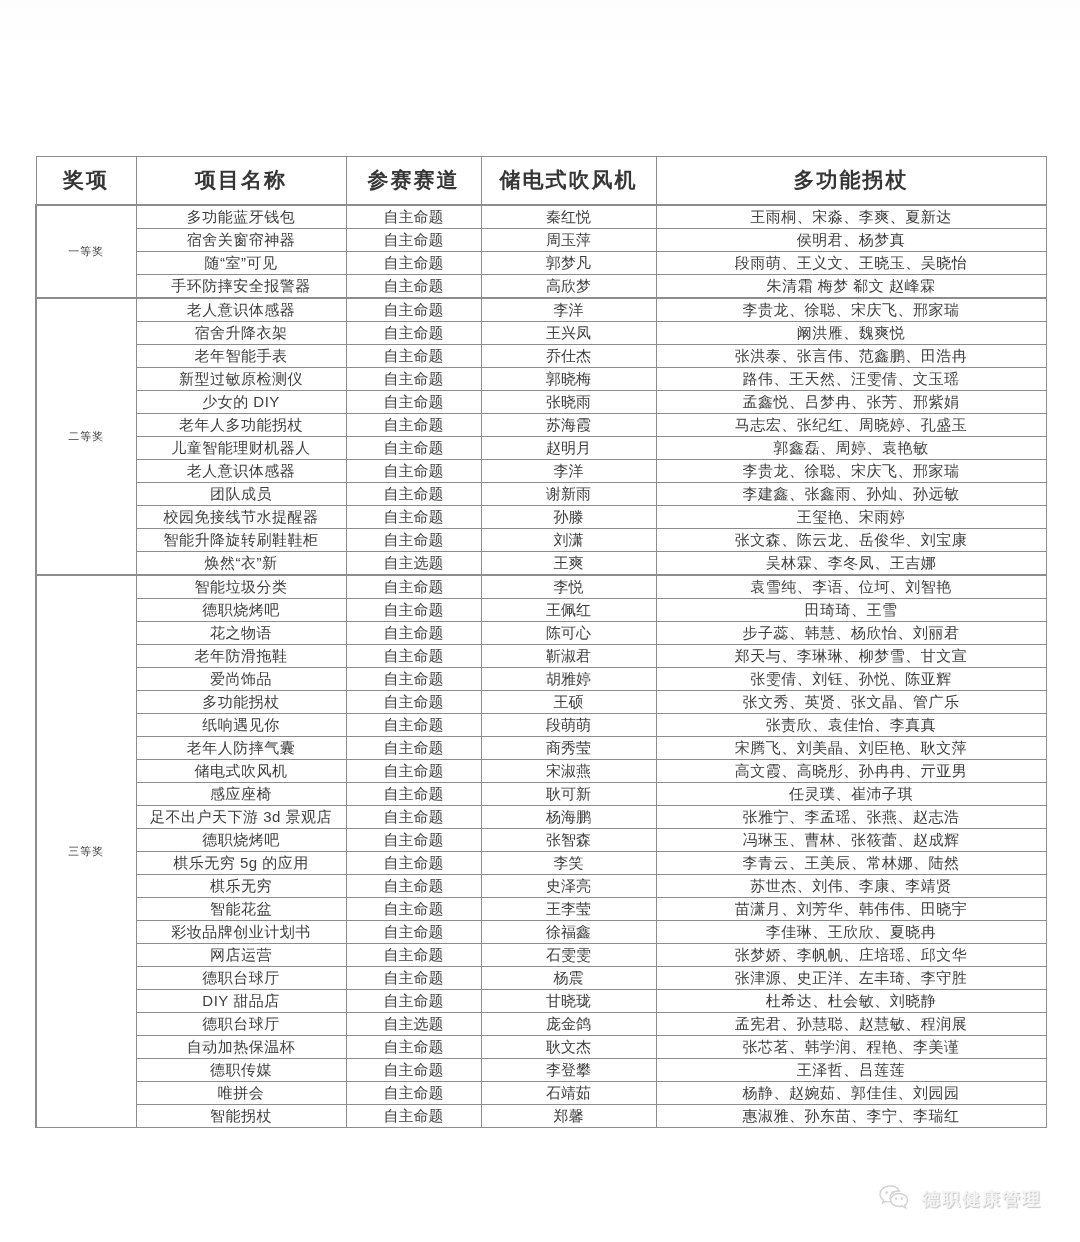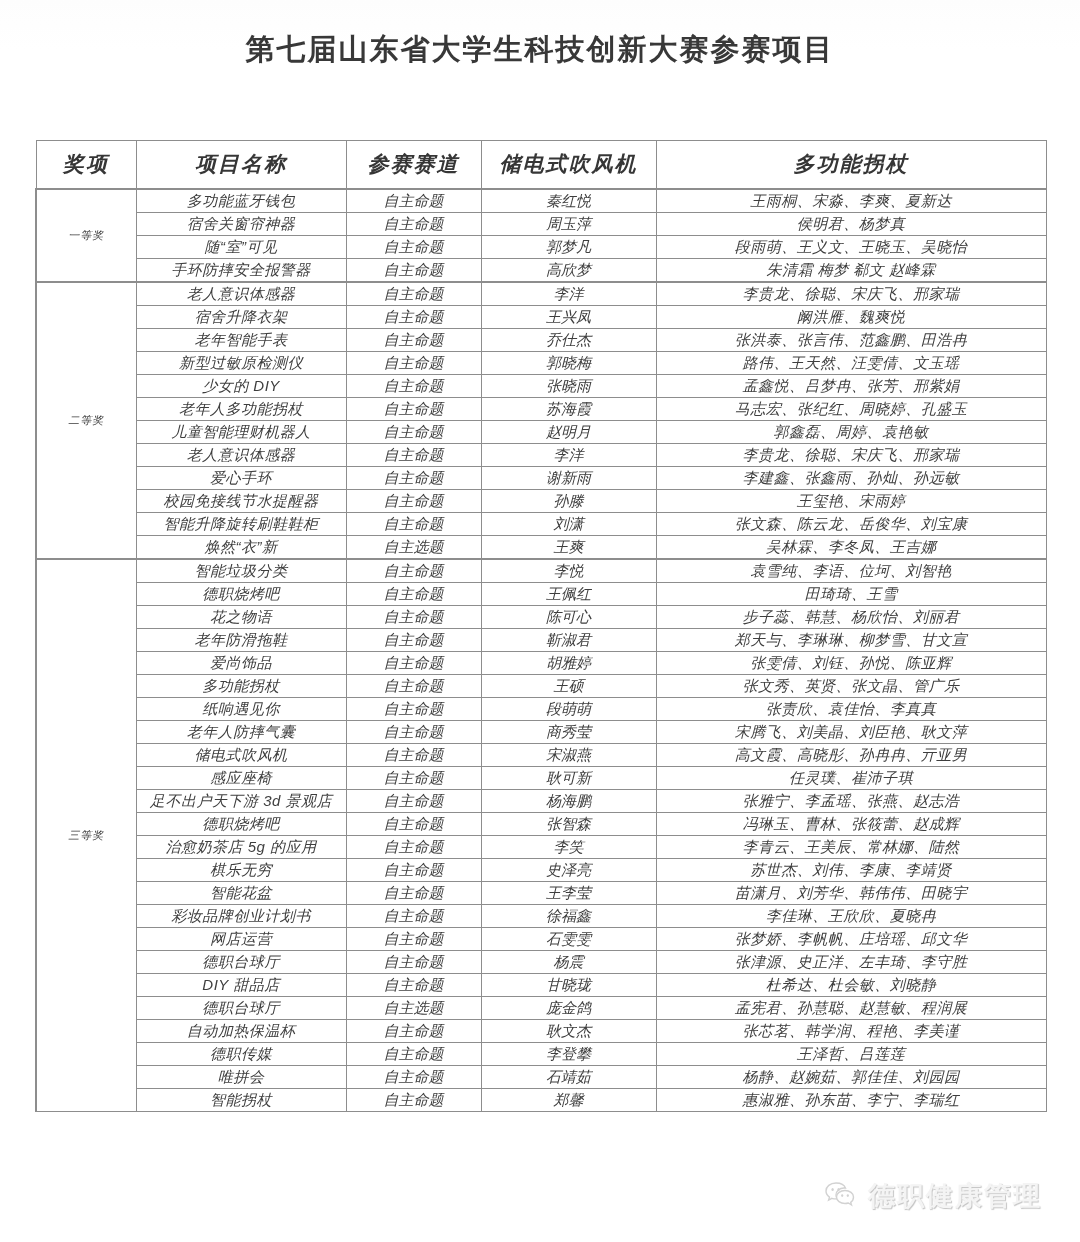--- a/index.html
+++ b/index.html
@@ -97,7 +97,6 @@
 
 <div class="page">
 
-  <div class="doc-title">第七届山东省大学生科技创新大赛参赛项目</div>
 
 
   <table class="awards">

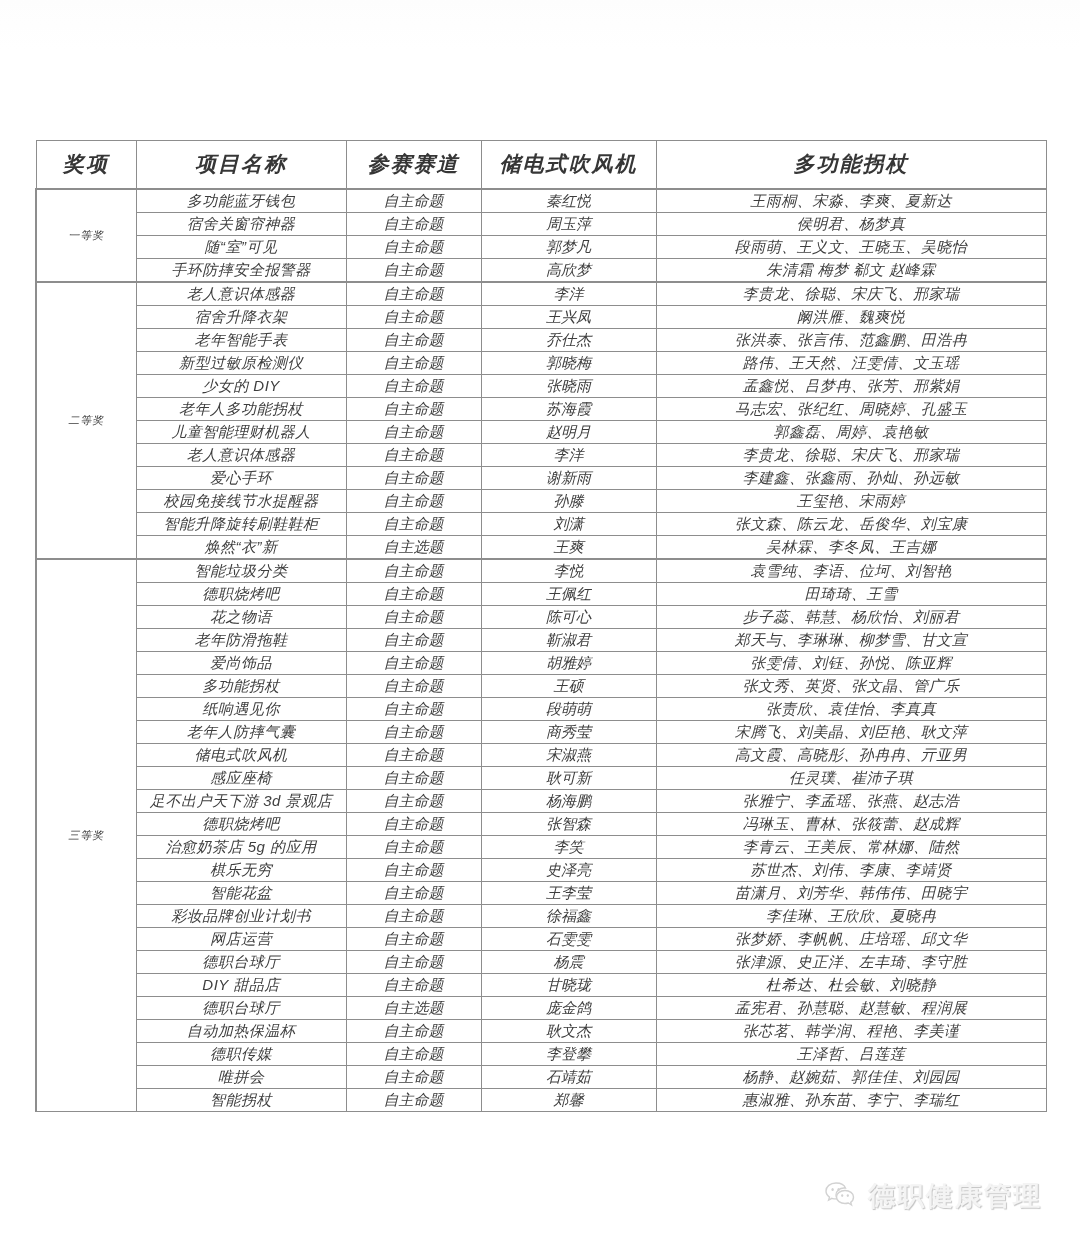--- a/index.html
+++ b/index.html
@@ -35,11 +35,10 @@
   table.awards {
     position: absolute;
     left: 35px;
-    top: 140px;
+    top: 156px;
     width: 1010px;
     border-collapse: collapse;
     table-layout: fixed;
-    font-style: italic;
   }
   table.awards th, table.awards td {
     border: 1px solid #8d8d8d;

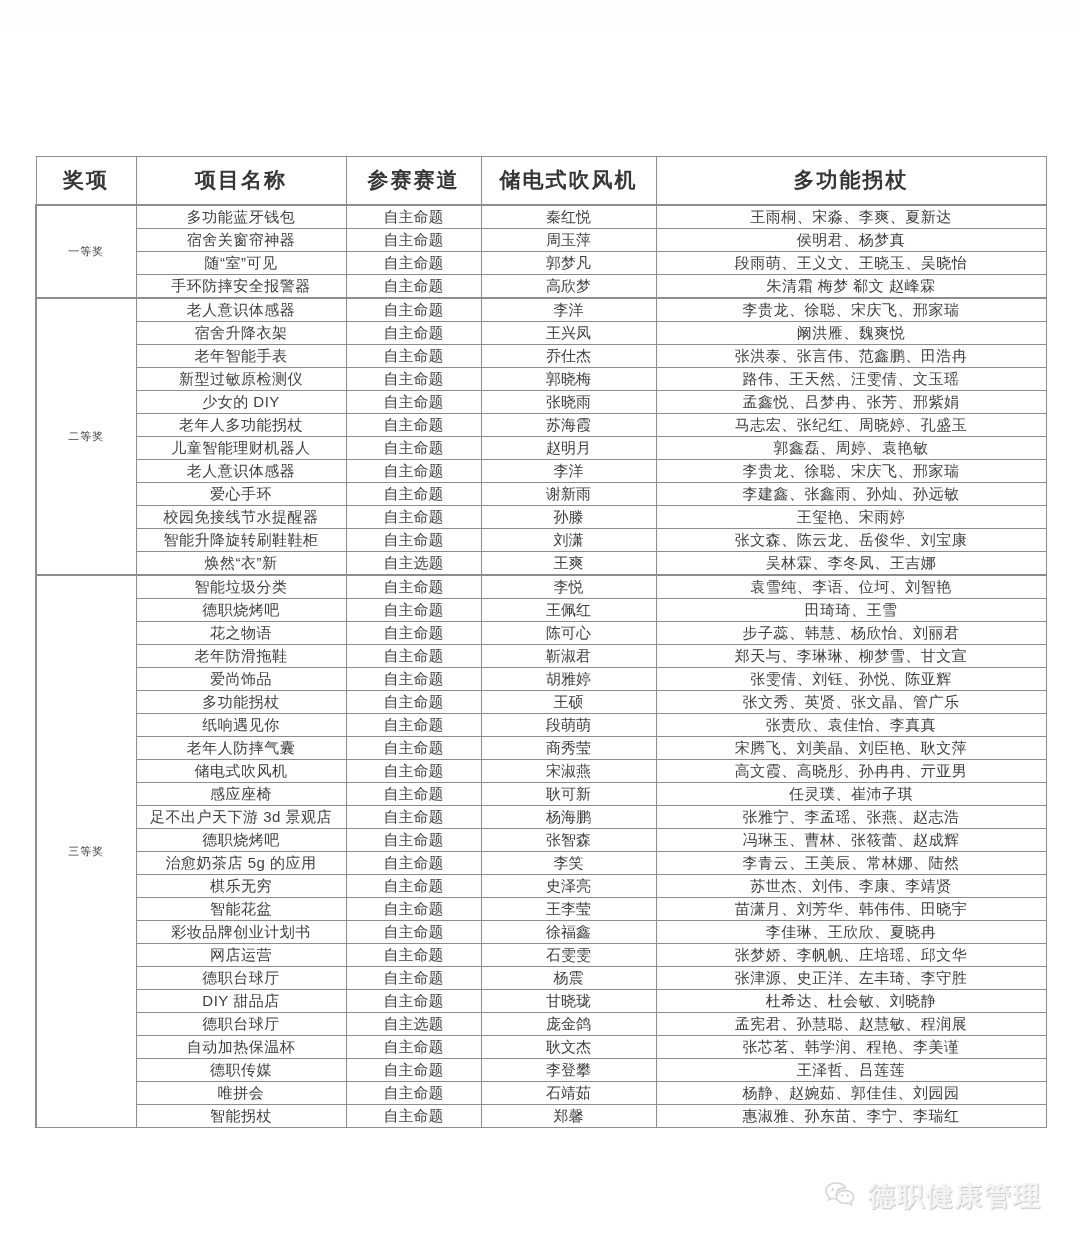--- a/index.html
+++ b/index.html
@@ -191,7 +191,7 @@
           <td class="members-cell">李贵龙、徐聪、宋庆飞、邢家瑞</td>
         </tr>
         <tr>
-          <td class="project-cell">爱心手环</td>
+          <td class="project-cell">团队成员</td>
           <td class="track-cell">自主命题</td>
           <td class="leader-cell">谢新雨</td>
           <td class="members-cell">李建鑫、张鑫雨、孙灿、孙远敏</td>

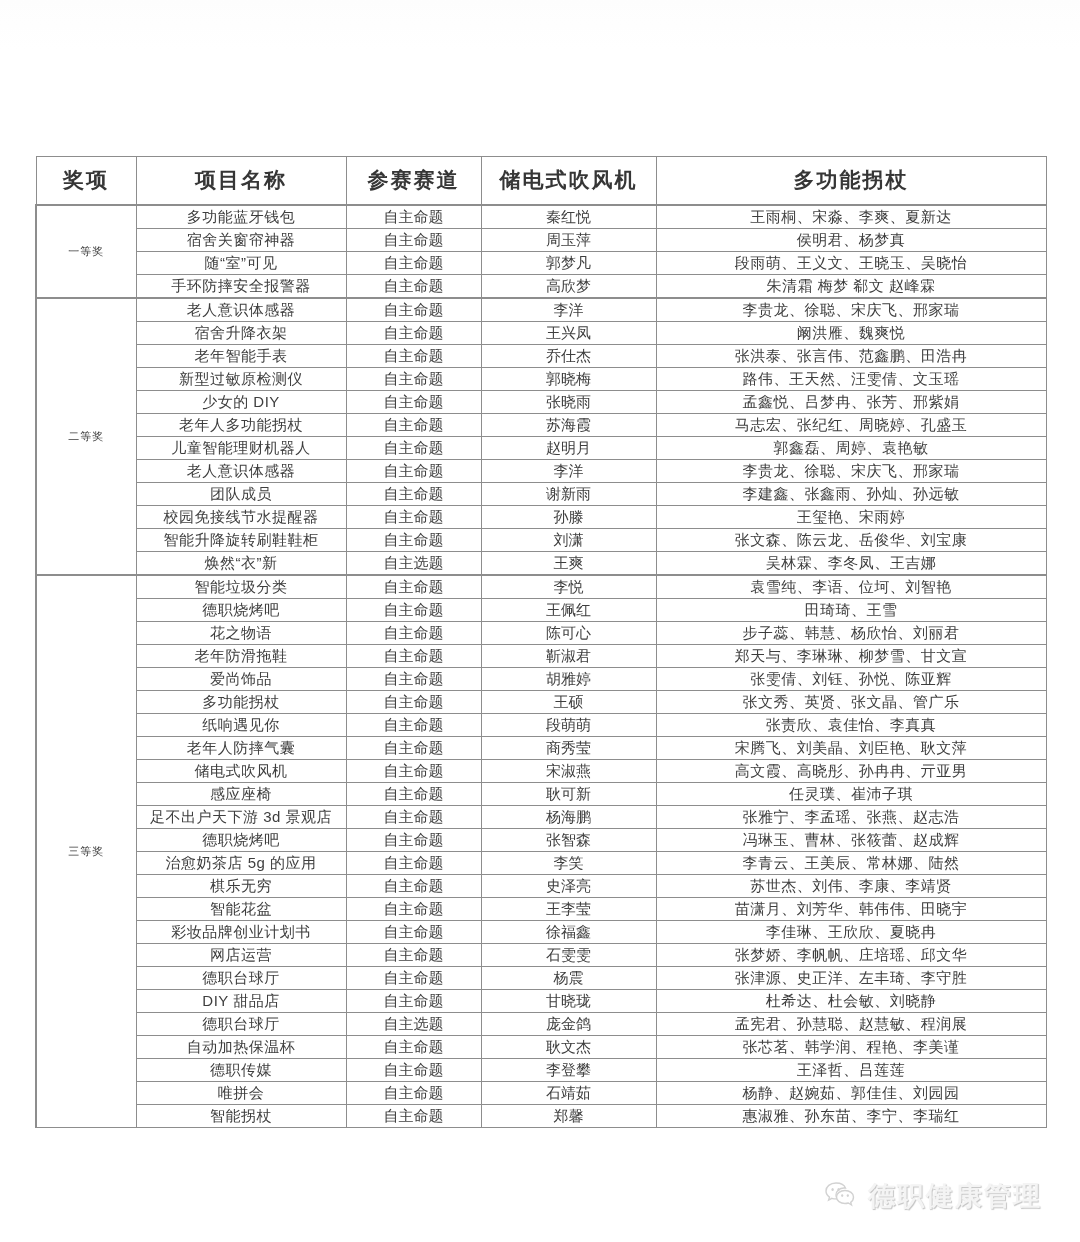--- a/index.html
+++ b/index.html
@@ -288,7 +288,7 @@
           <td class="members-cell">冯琳玉、曹林、张筱蕾、赵成辉</td>
         </tr>
         <tr>
-          <td class="project-cell">治愈奶茶店 5g 的应用</td>
+          <td class="project-cell">棋乐无穷 5g 的应用</td>
           <td class="track-cell">自主命题</td>
           <td class="leader-cell">李笑</td>
           <td class="members-cell">李青云、王美辰、常林娜、陆然</td>

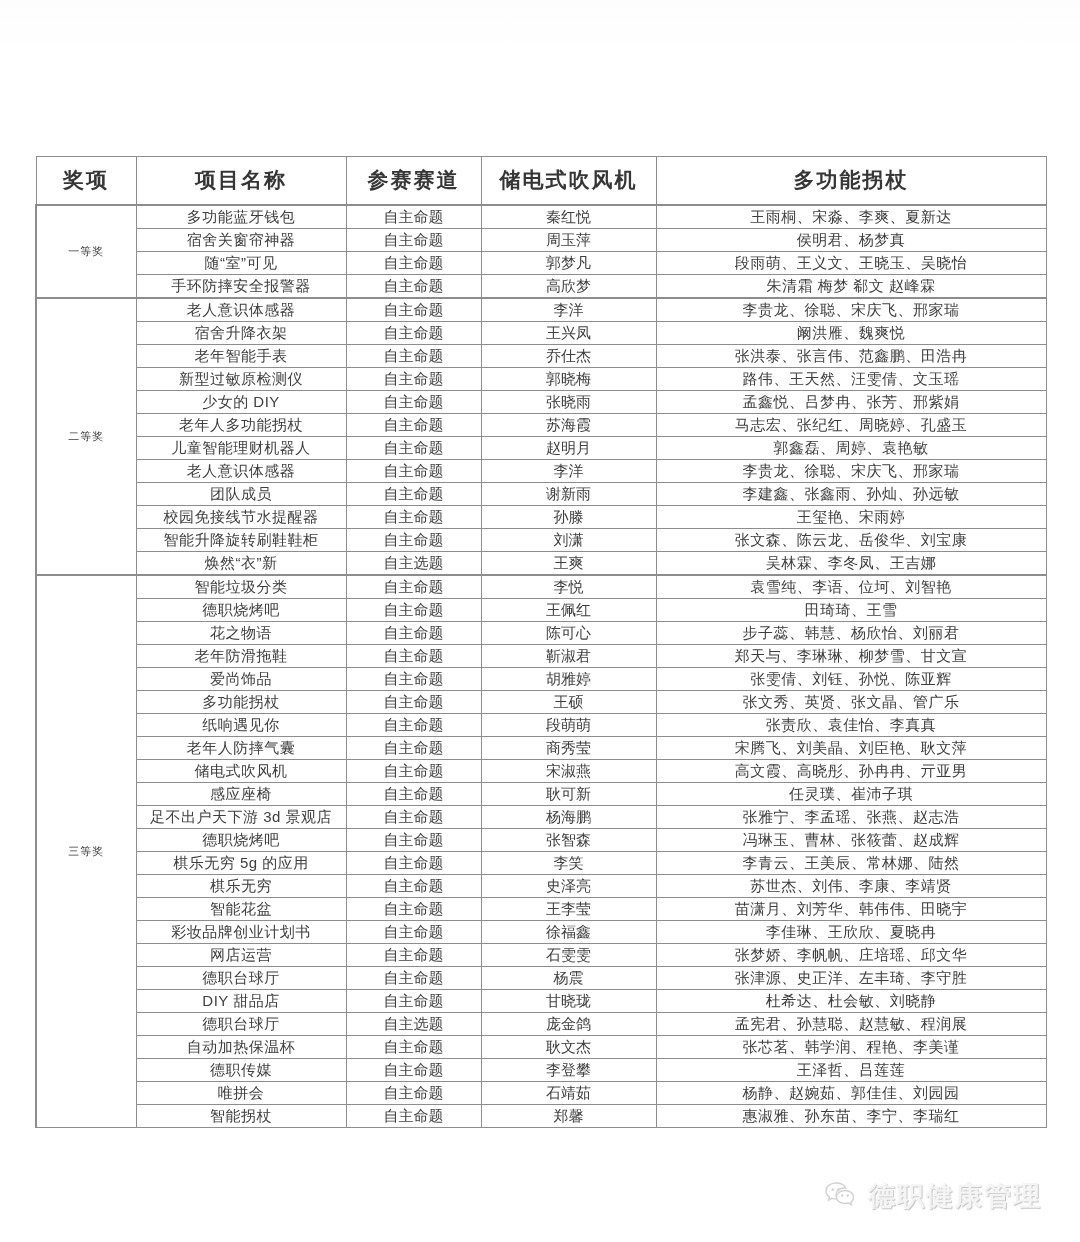--- a/index.html
+++ b/index.html
@@ -82,7 +82,7 @@
     gap: 10px;
   }
   .watermark .wm-text {
-    font-size: 27px;
+    font-size: 18px;
     letter-spacing: 2px;
     font-weight: bold;
     color: #f4f4f4;

